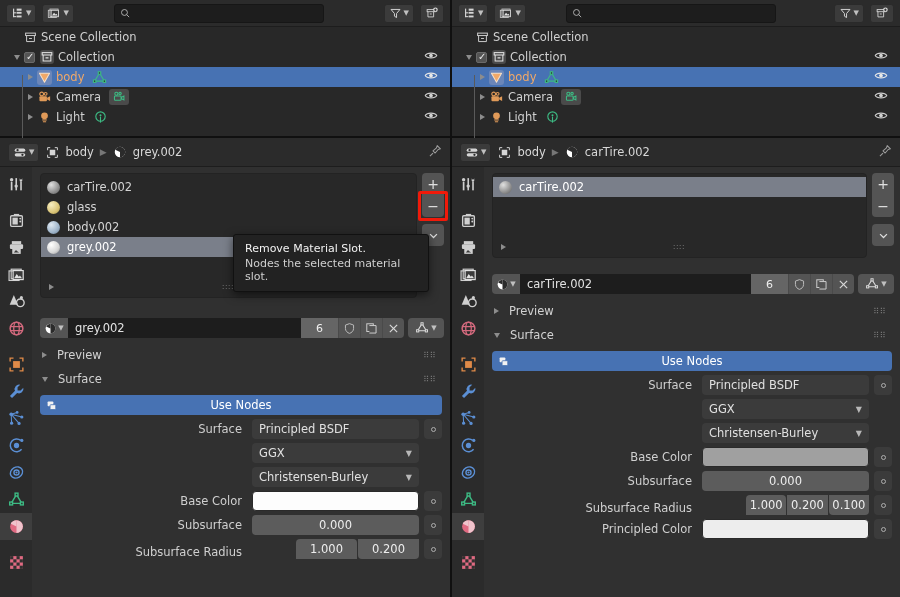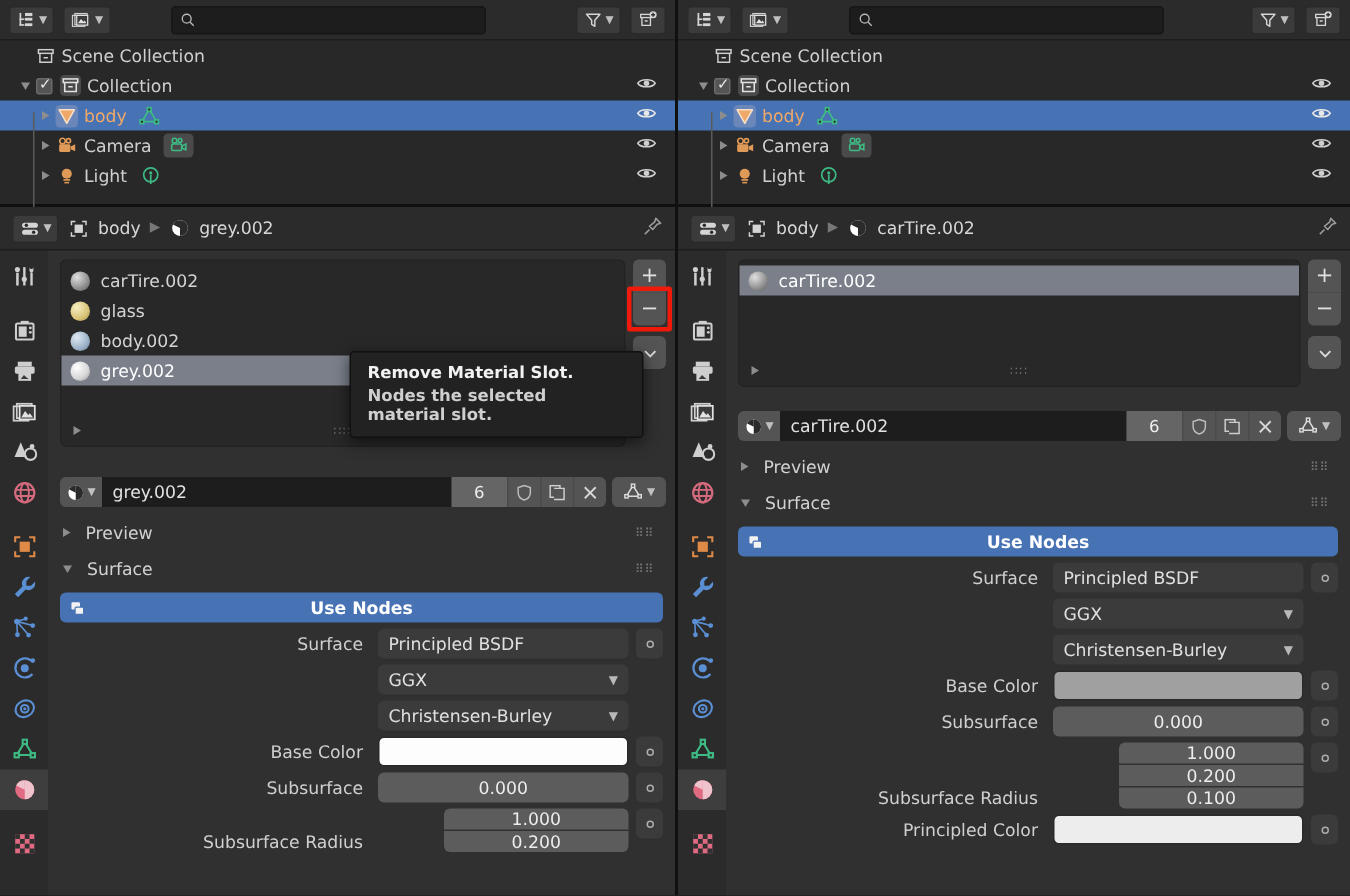--- a/index.html
+++ b/index.html
@@ -117,7 +117,7 @@
   .tooltip {
     position: absolute; background: #222222; border: 1px solid #111;
     border-radius: 3px; padding: 7px 18px 8px 11px; z-index: 50;
-    box-shadow: 0 3px 10px rgba(0,0,0,.55); width: 196px; font-weight: bold;
+    box-shadow: 0 3px 10px rgba(0,0,0,.55); width: 196px;
   }
   .tt-line1 { font-size: 11px; color: #f2f2f2; margin-bottom: 2px; }
   .tt-line2 { font-size: 11px; color: #cfcfcf; }

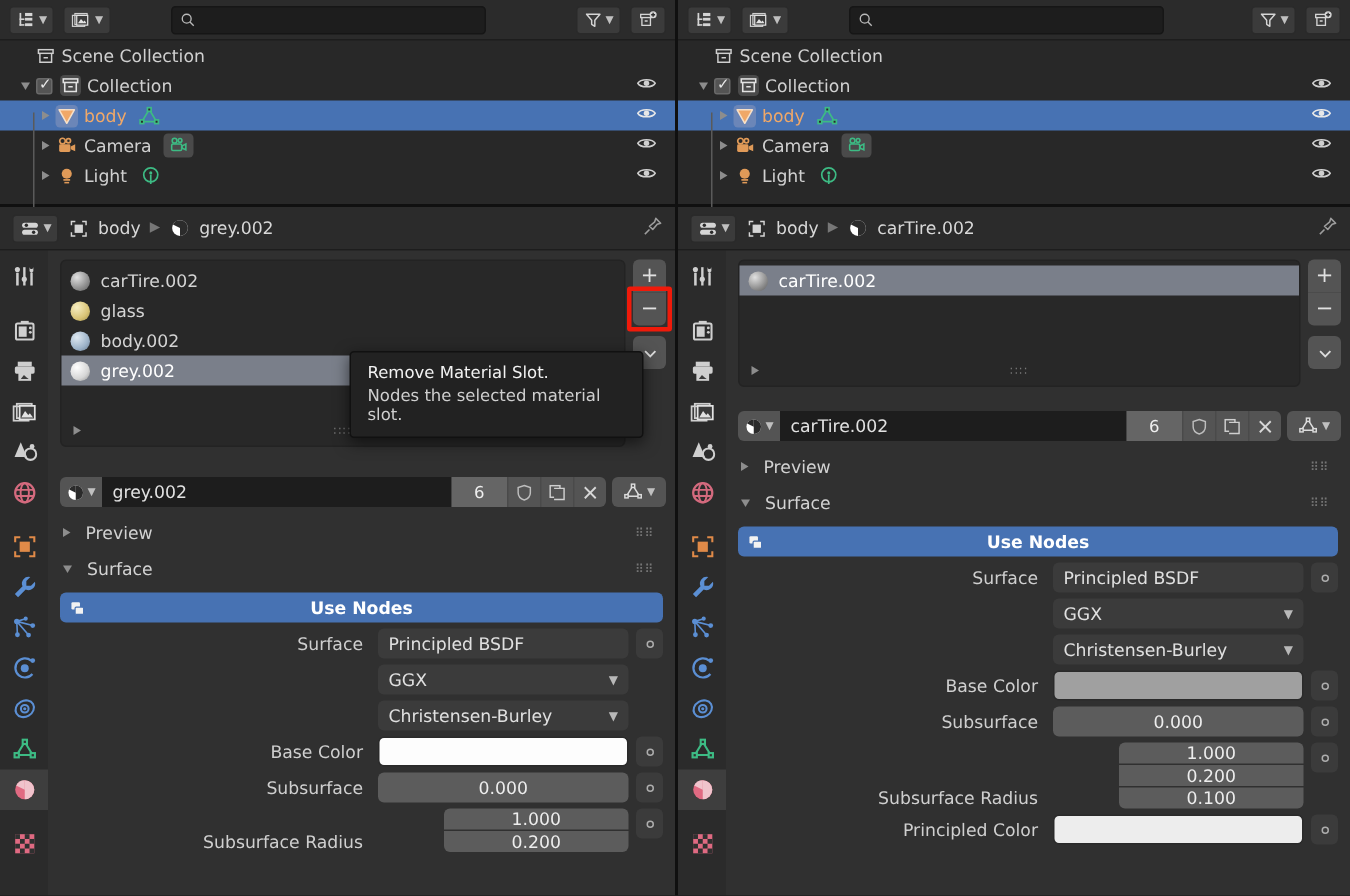--- a/index.html
+++ b/index.html
@@ -95,7 +95,7 @@
   
   .panel-hdr { height: 24px; display: flex; align-items: center; gap: 6px; padding: 0 10px; font-size: 11.5px; color: #d2d2d2; position: relative; cursor: pointer; }
   .panel-hdr .dots { position: absolute; right: 14px; color: #757575; font-size: 8px; letter-spacing: .5px; }
-  .usenodes { margin: 4px 8px 0 8px; height: 20px; background: #4772b3; border-radius: 4px; display: flex; align-items: center; justify-content: center; position: relative; font-size: 11.5px; color: #fff; cursor: pointer; font-weight: bold; }
+  .usenodes { margin: 4px 8px 0 8px; height: 20px; background: #4772b3; border-radius: 4px; display: flex; align-items: center; justify-content: center; position: relative; font-size: 11.5px; color: #fff; cursor: pointer; }
   .usenodes .nico { position: absolute; left: 6px; display: flex; }
 
   .field { display: flex; align-items: center; margin: 4px 8px 0 8px; gap: 8px; }

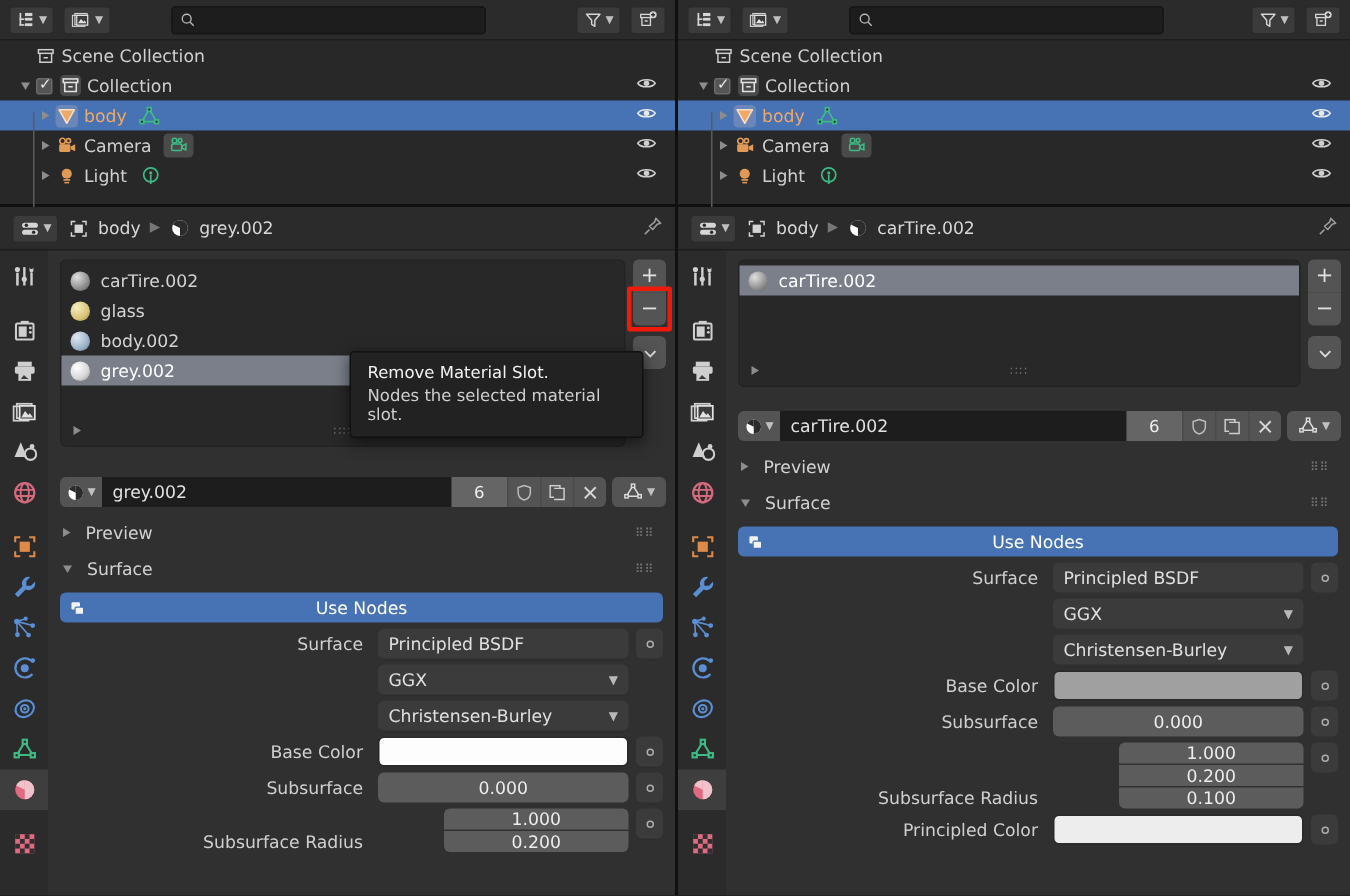--- a/index.html
+++ b/index.html
@@ -107,7 +107,7 @@
   .swatch { flex: 1; height: 20px; border-radius: 4px; border: 1px solid #2a2a2a; cursor: pointer; }
   .dot { width: 18px; height: 20px; background: #3b3b3b; border-radius: 4px; display: flex; align-items: center; justify-content: center; flex-shrink: 0; cursor: pointer; }
   .dot i { width: 5px; height: 5px; border: 1px solid #adadad; border-radius: 50%; display: block; }
-  .stackbox { flex: 1; display: flex; flex-direction: column; gap: 1px; padding-left: 44px; }
+  .stackbox { flex: 1; display: flex; flex-direction: row; gap: 1px; padding-left: 44px; }
   .stackbox .vslider:first-child { border-radius: 4px 4px 0 0; }
   .stackbox .vslider:last-child { border-radius: 0 0 4px 4px; }
   .stackbox .vslider { border-radius: 0; }

